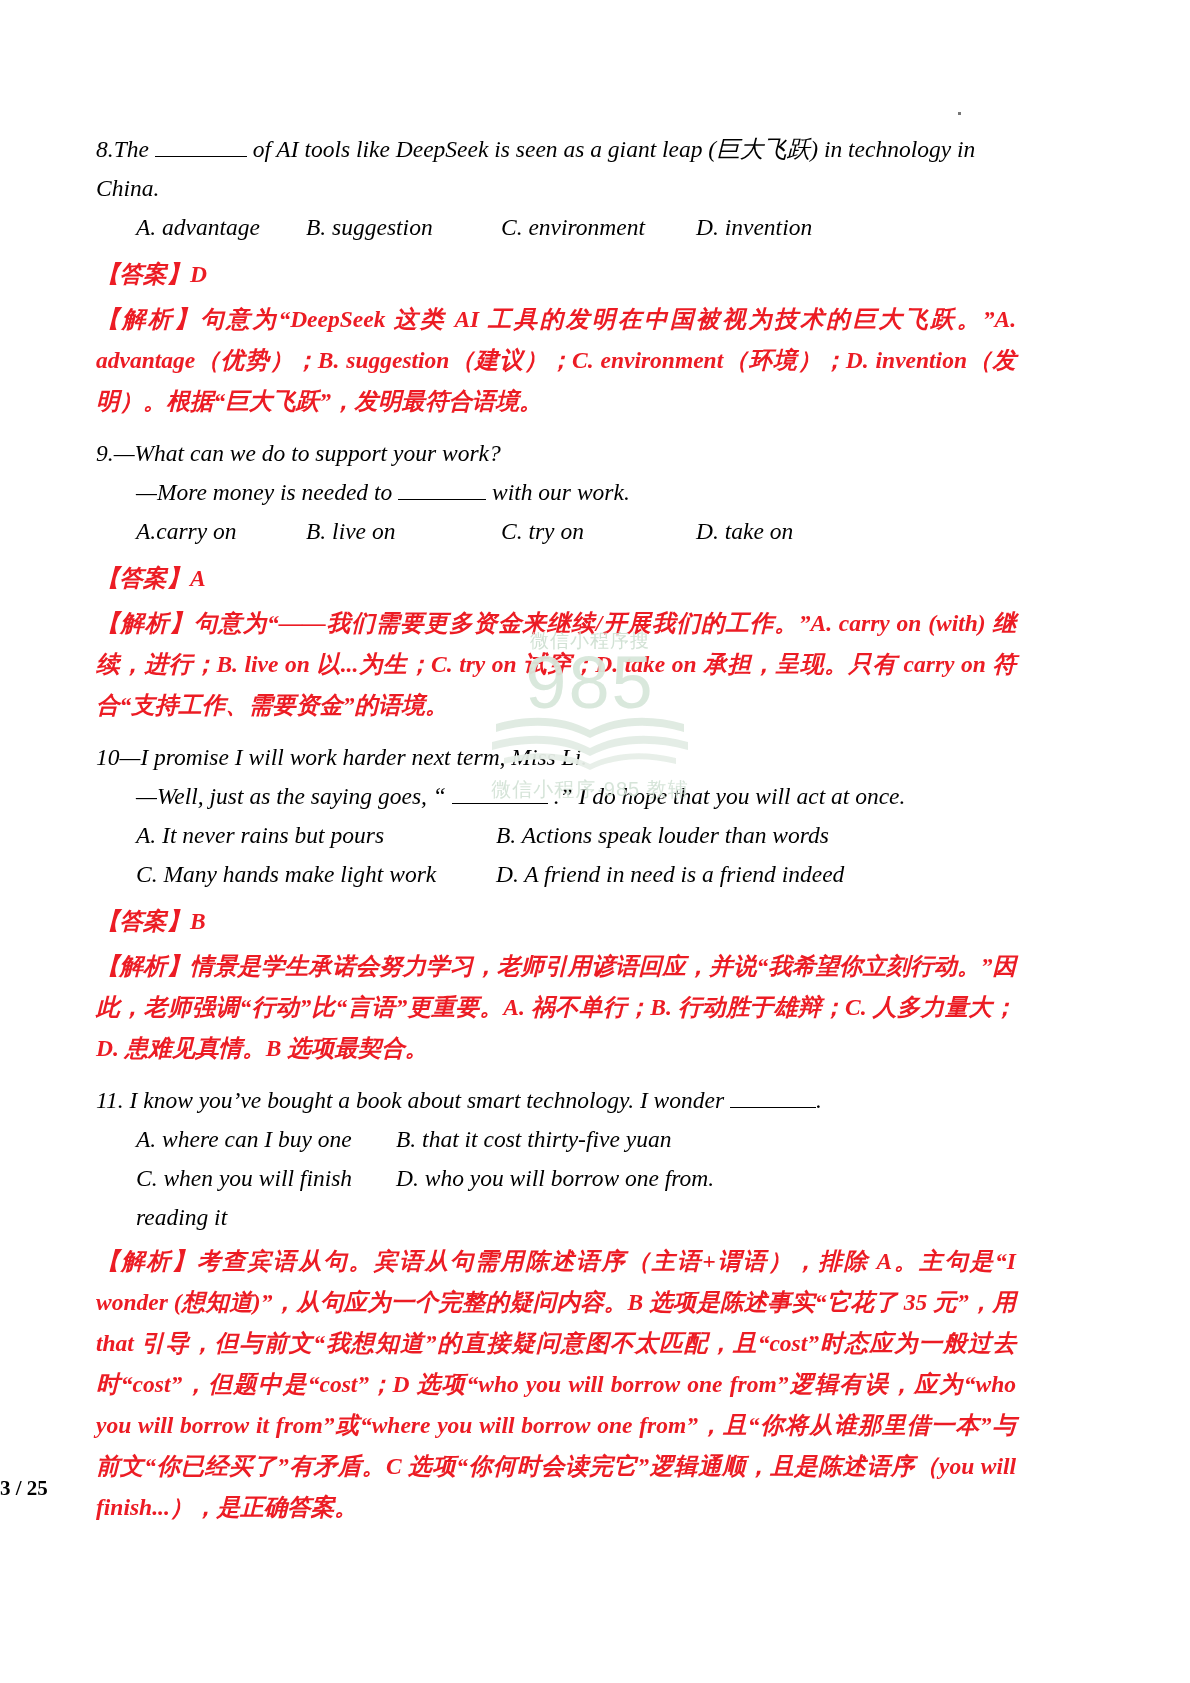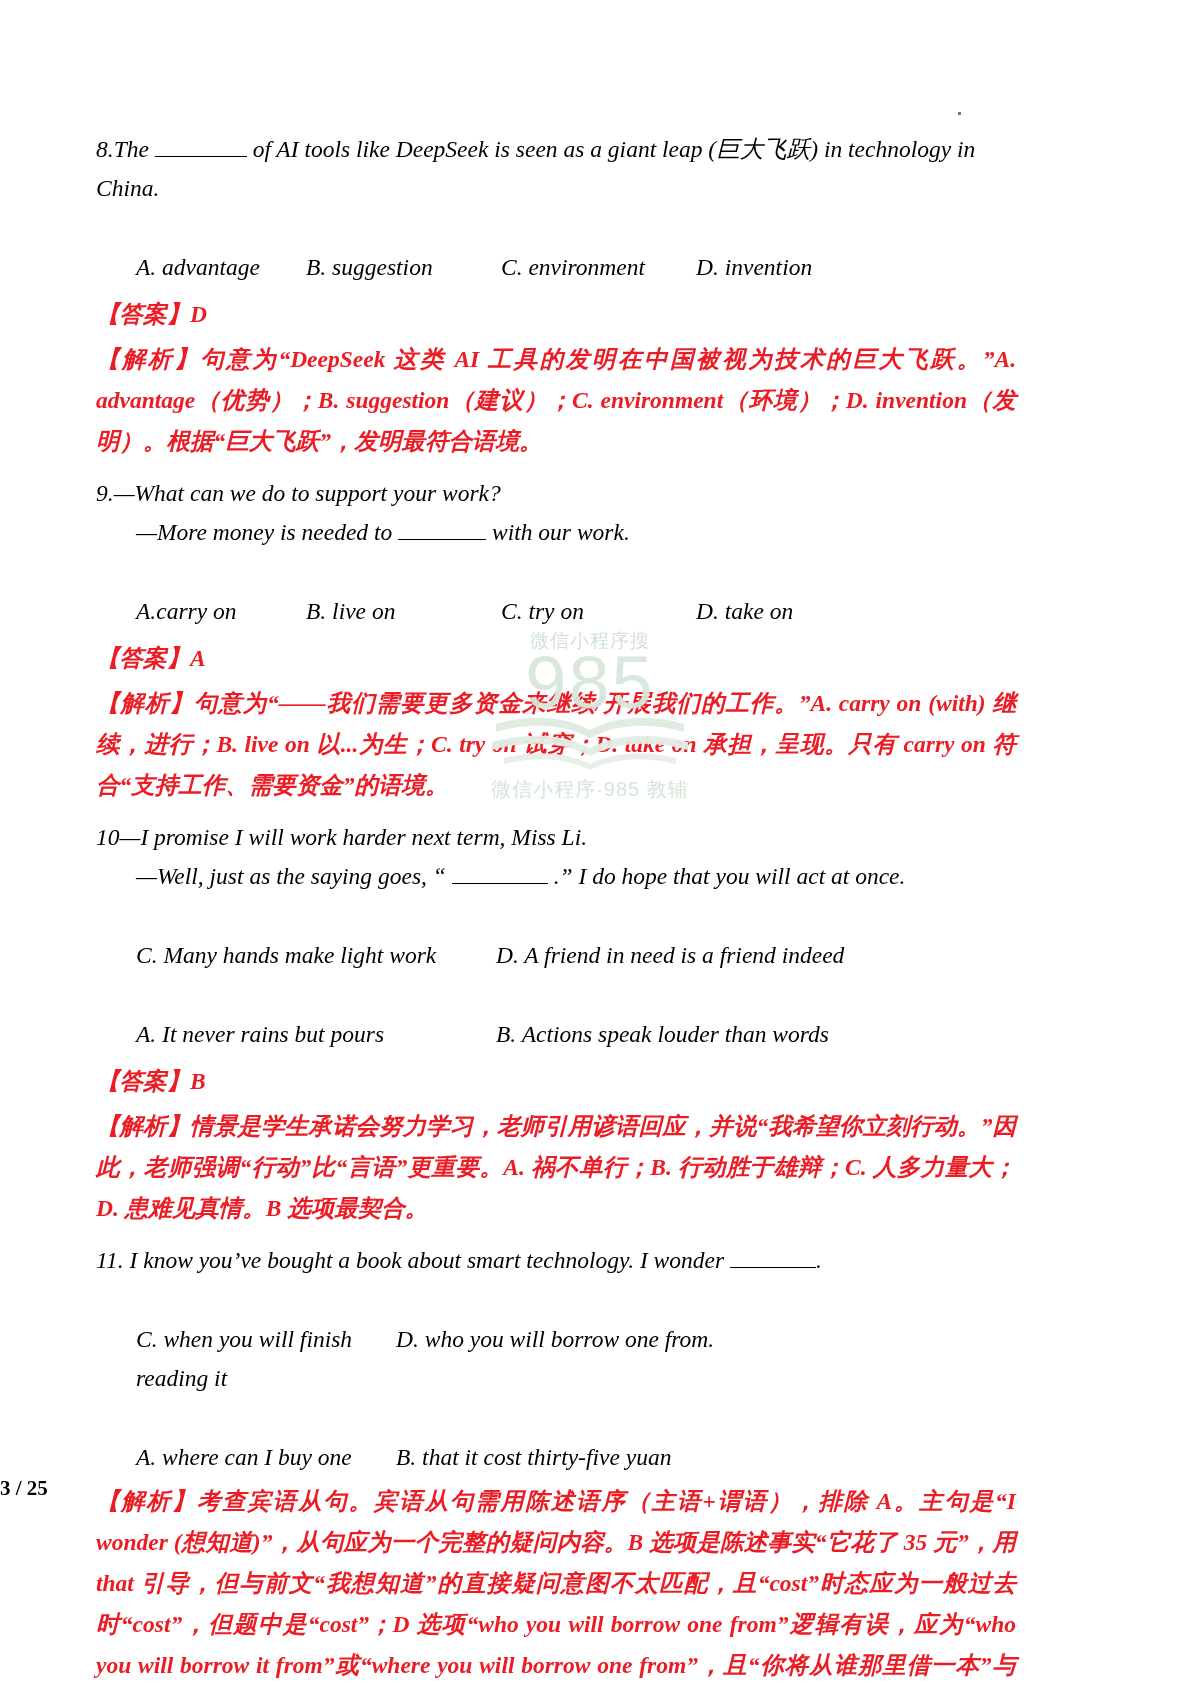--- a/index.html
+++ b/index.html
@@ -79,7 +79,6 @@
   
   .opt-row {
     display: flex;
-    margin-top: 40px;
   }
   .opt-a { width: 170px; }
   .opt-b { width: 195px; }

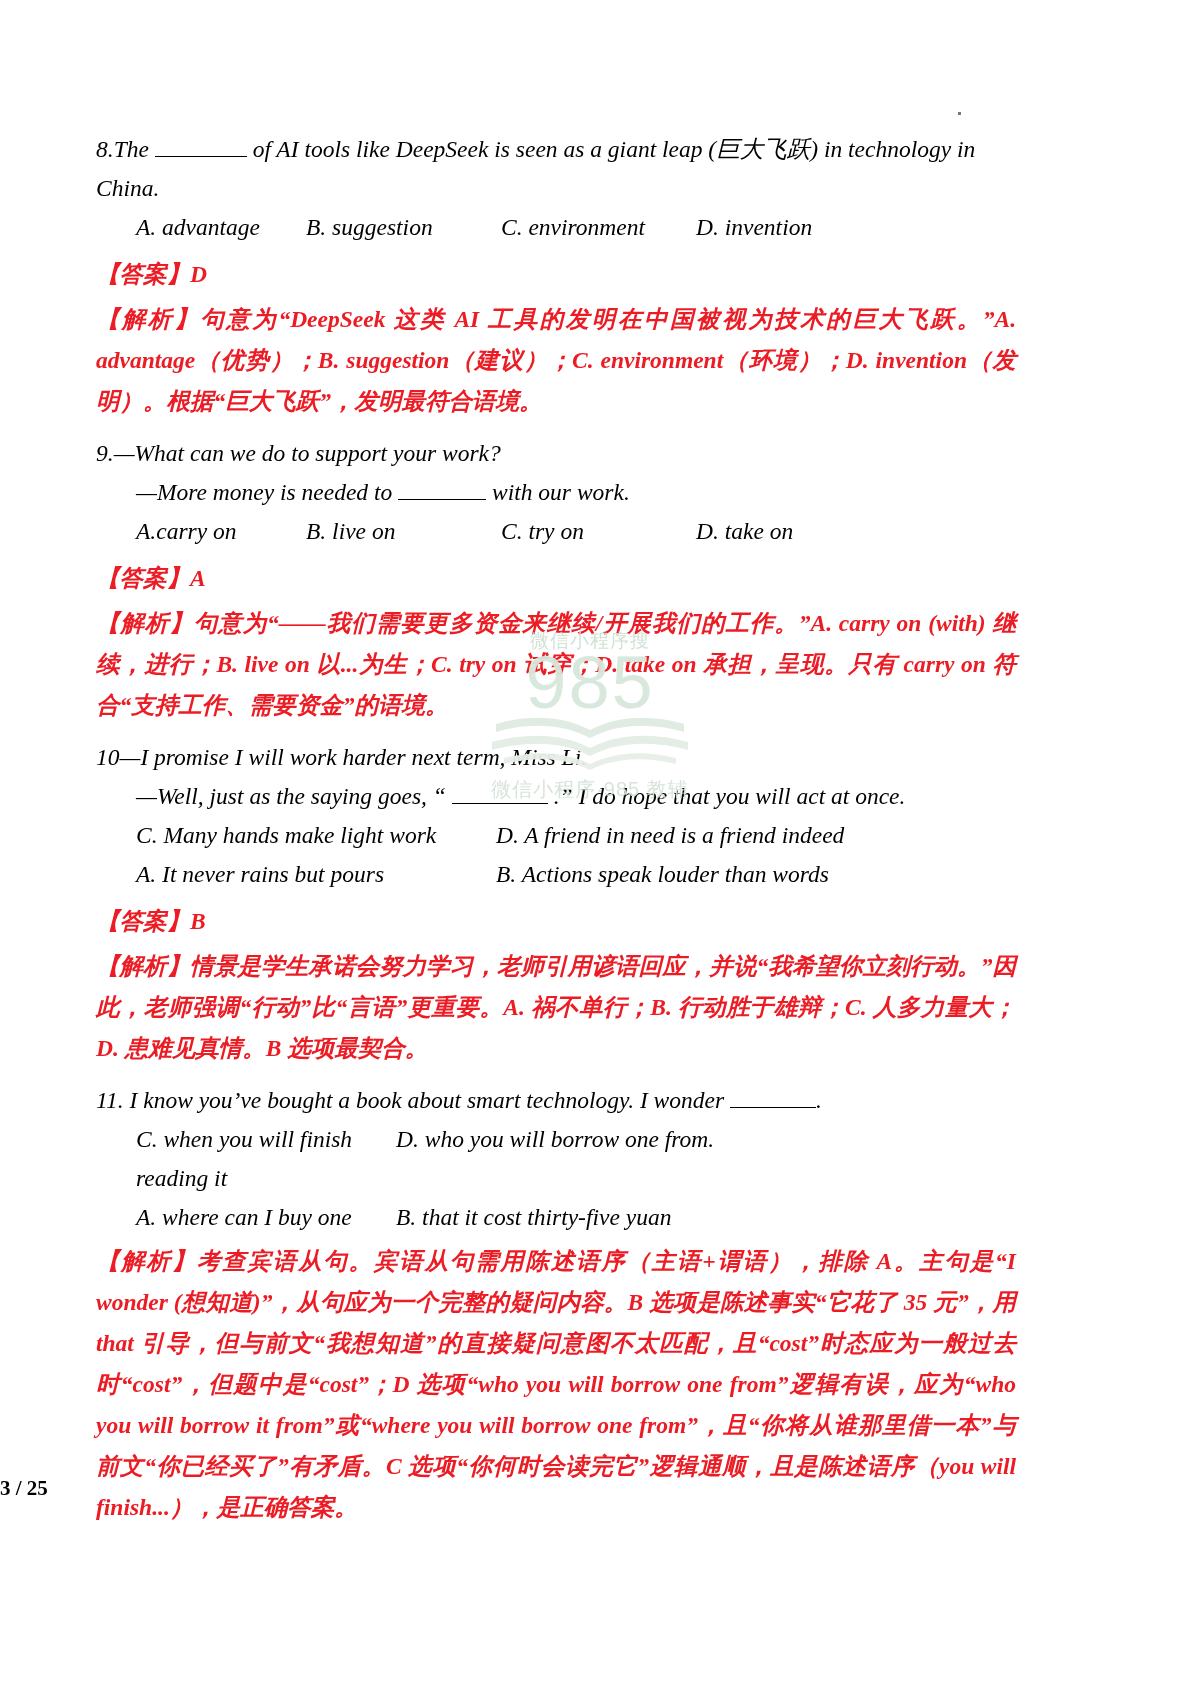--- a/index.html
+++ b/index.html
@@ -236,12 +236,12 @@
         <span>.” I do hope that you will act at once.</span>
       </div>
       <div class="q-opts opt-row">
+        <span class="opt-2a">A. It never rains but pours</span>
+        <span class="opt-2b">B. Actions speak louder than words</span>
+      </div>
+      <div class="q-opts opt-row">
         <span class="opt-2a">C. Many hands make light work</span>
         <span class="opt-2b">D. A friend in need is a friend indeed</span>
-      </div>
-      <div class="q-opts opt-row">
-        <span class="opt-2a">A. It never rains but pours</span>
-        <span class="opt-2b">B. Actions speak louder than words</span>
       </div>
       <div class="ans-line">
         <span class="tag">【答案】</span><span>B</span>

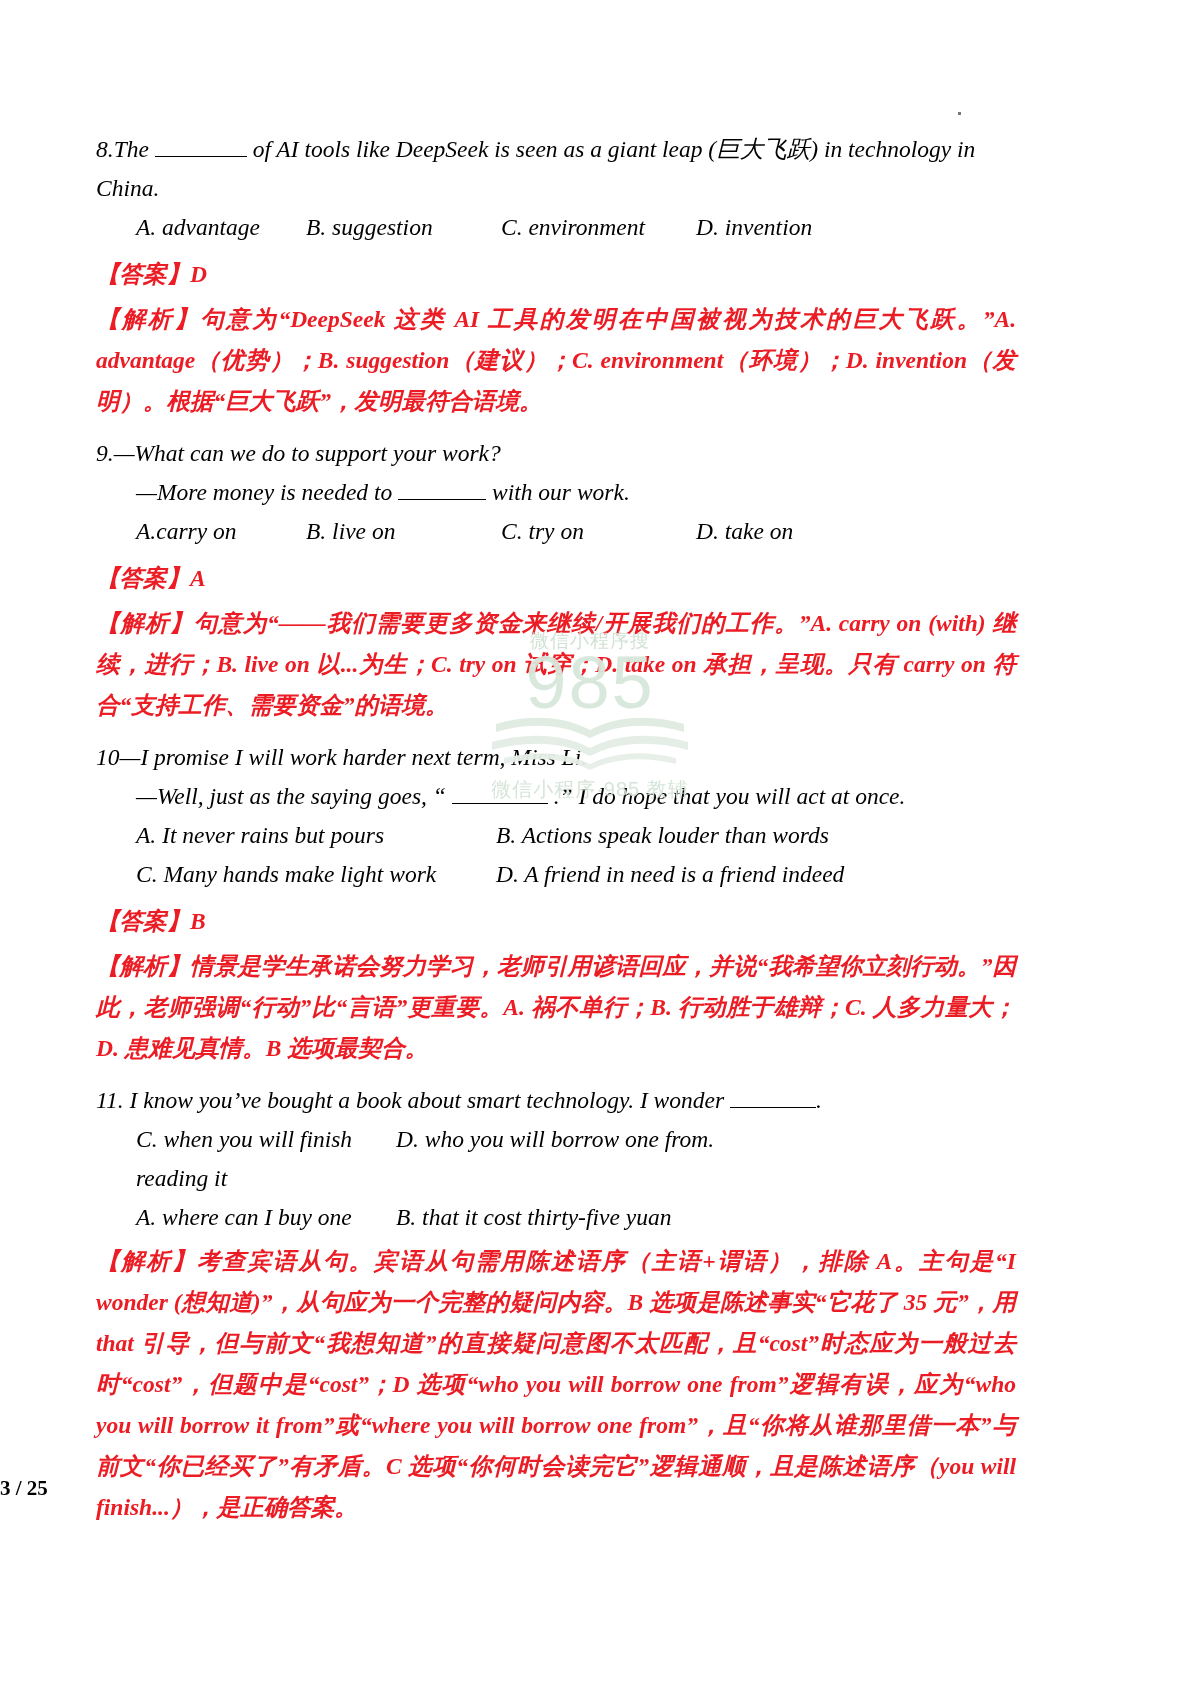--- a/index.html
+++ b/index.html
@@ -257,13 +257,13 @@
         <span class="blank w4"></span><span>.</span>
       </div>
       <div class="q-opts opt-row">
+        <span class="opt-11a">A. where can I buy one</span>
+        <span>B. that it cost thirty-five yuan</span>
+      </div>
+      <div class="q-opts opt-row">
         <span class="opt-11a">C. when you will finish reading it</span>
         <span>D. who you will borrow one from.</span>
       </div>
-      <div class="q-opts opt-row">
-        <span class="opt-11a">A. where can I buy one</span>
-        <span>B. that it cost thirty-five yuan</span>
-      </div>
       <div class="exp-block">
         <span class="tag">【解析】</span><span>考查宾语从句。宾语从句需用陈述语序（主语+谓语），排除 A。主句是“I wonder (想知道)”，从句应为一个完整的疑问内容。B 选项是陈述事实“它花了 35 元”，用 that 引导，但与前文“我想知道”的直接疑问意图不太匹配，且“cost”时态应为一般过去时“cost”，但题中是“cost”；D 选项“who you will borrow one from”逻辑有误，应为“who you will borrow it from”或“where you will borrow one from”，且“你将从谁那里借一本”与前文“你已经买了”有矛盾。C 选项“你何时会读完它”逻辑通顺，且是陈述语序（you will finish...），是正确答案。</span>
       </div>

